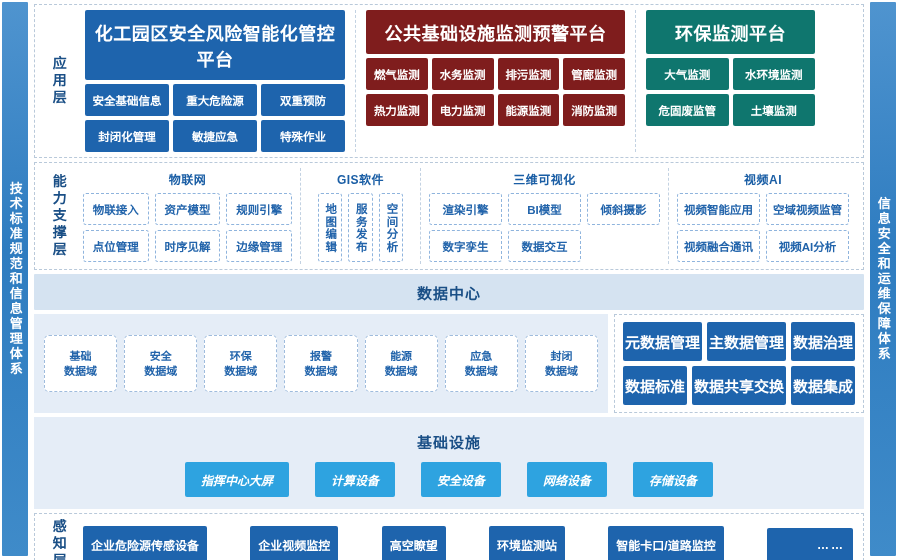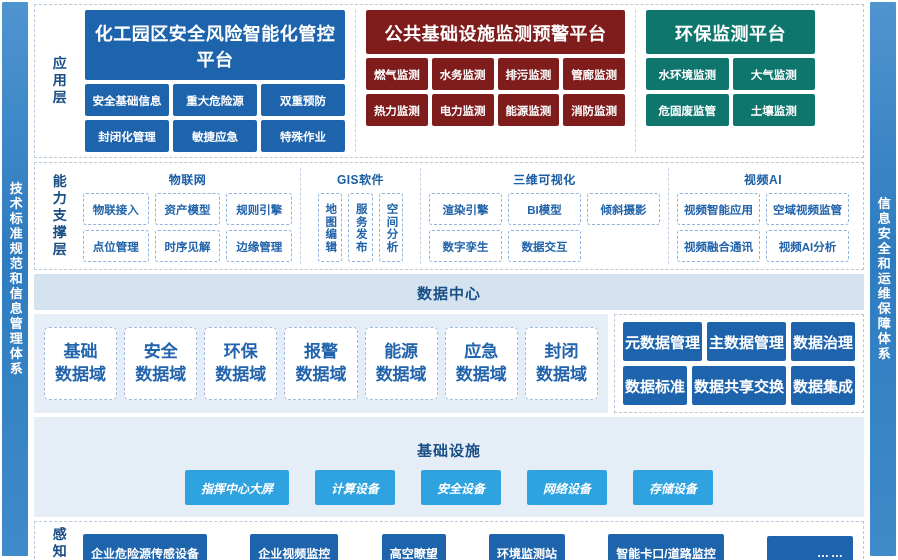--- a/index.html
+++ b/index.html
@@ -244,8 +244,8 @@
         <div class="app-group g-green grp-env">
           <div class="app-head">环保监测平台</div>
           <div class="app-row">
+            <div class="app-cell">大气监测</div>
             <div class="app-cell">水环境监测</div>
-            <div class="app-cell">大气监测</div>
           </div>
           <div class="app-row">
             <div class="app-cell">危固废监管</div>

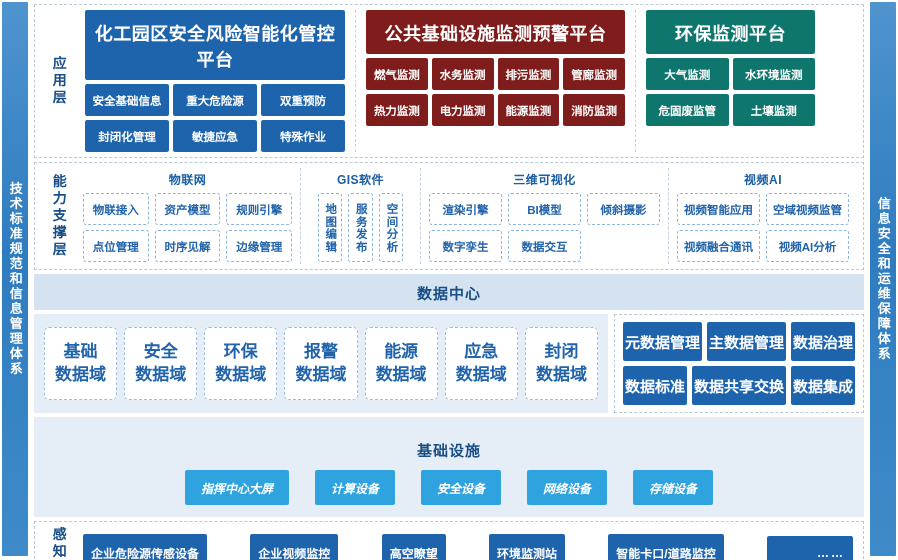--- a/index.html
+++ b/index.html
@@ -153,7 +153,7 @@
   }
   .dc-dom{
     flex:1 1 0;background:#fff;border:1px dashed #9fbcdd;border-radius:5px;
-    color:#2264ab;font-size:17px;font-weight:bold;text-align:center;
+    color:#2264ab;font-size:11px;font-weight:bold;text-align:center;
     padding:13px 2px;line-height:1.35;white-space:nowrap;
   }
   .dc-mgmt{

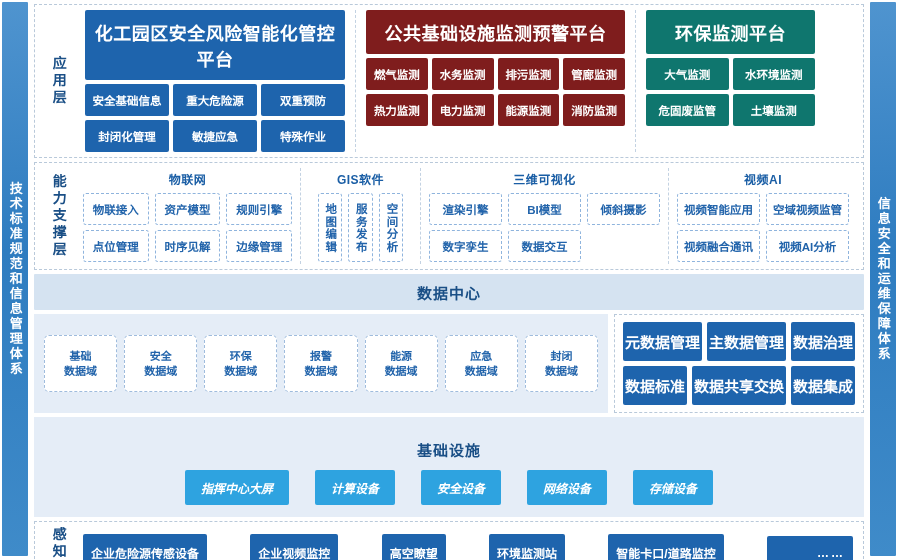--- a/index.html
+++ b/index.html
@@ -170,7 +170,7 @@
 
   
   .infra{
-    background:#e5edf7;padding:20px 0 12px 0;
+    background:#e5edf7;padding:12px 0 12px 0;
   }
   .infra-title{
     color:#1a4f86;font-size:15px;font-weight:bold;text-align:center;

